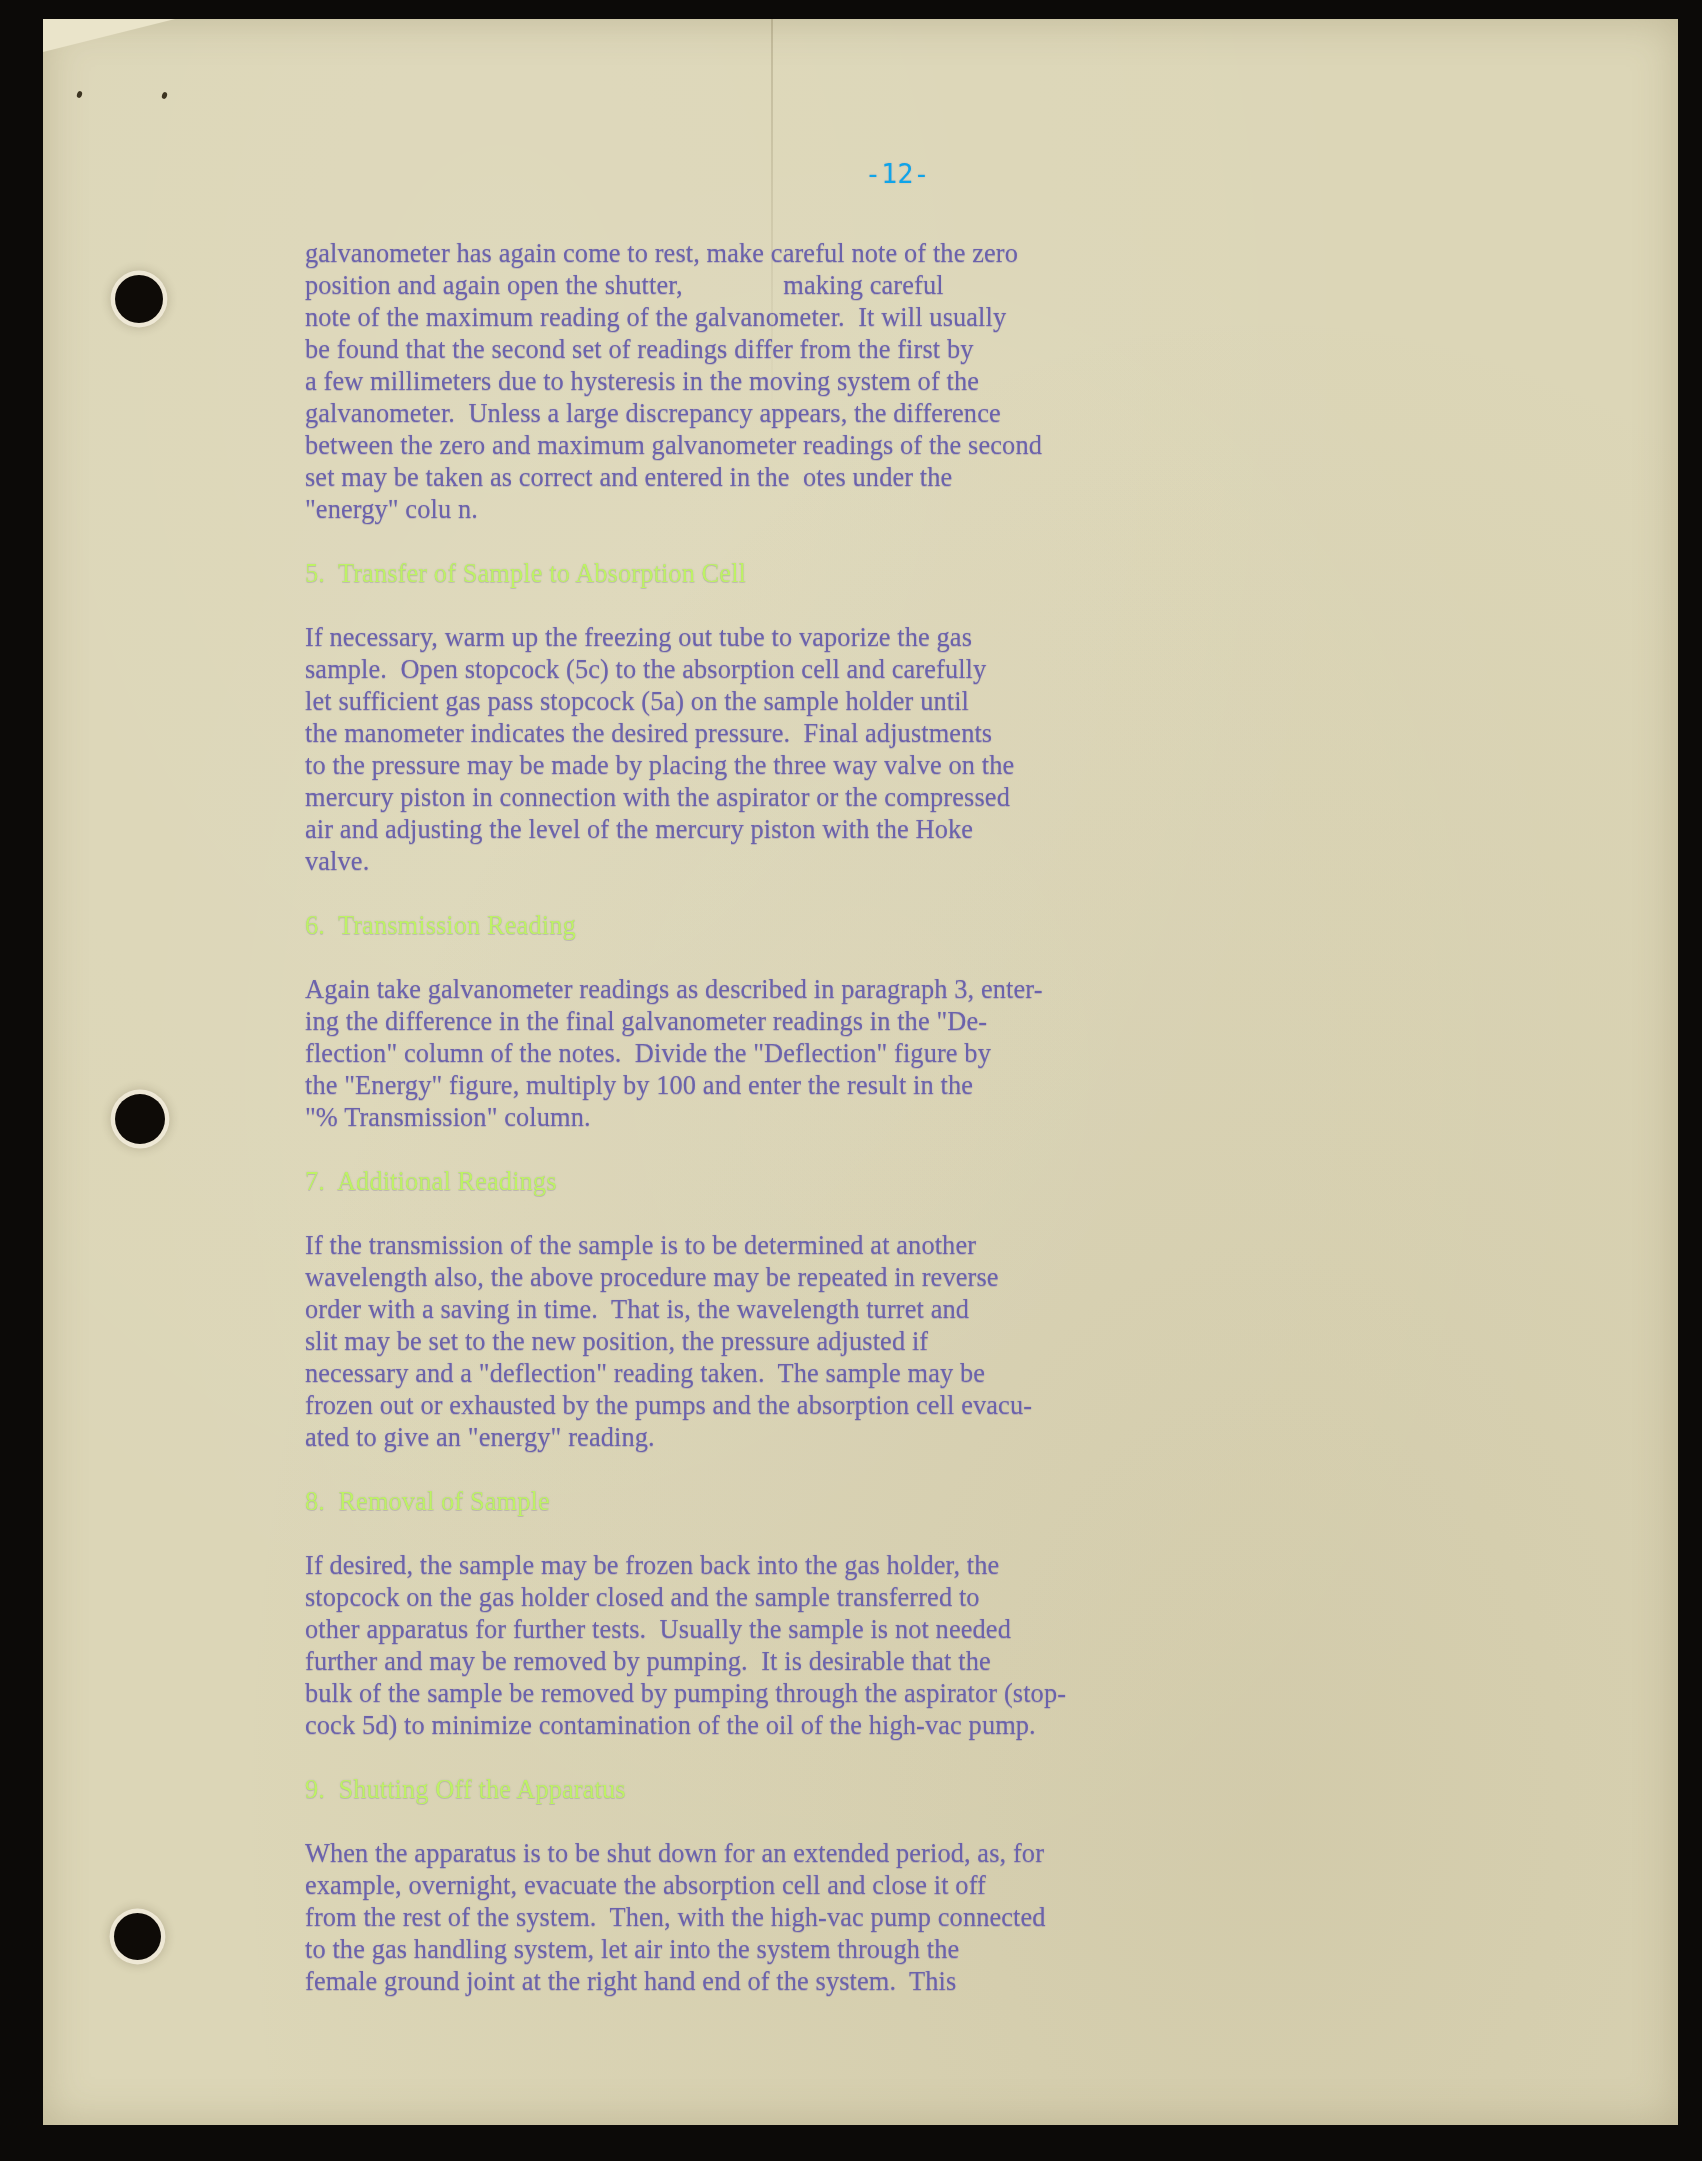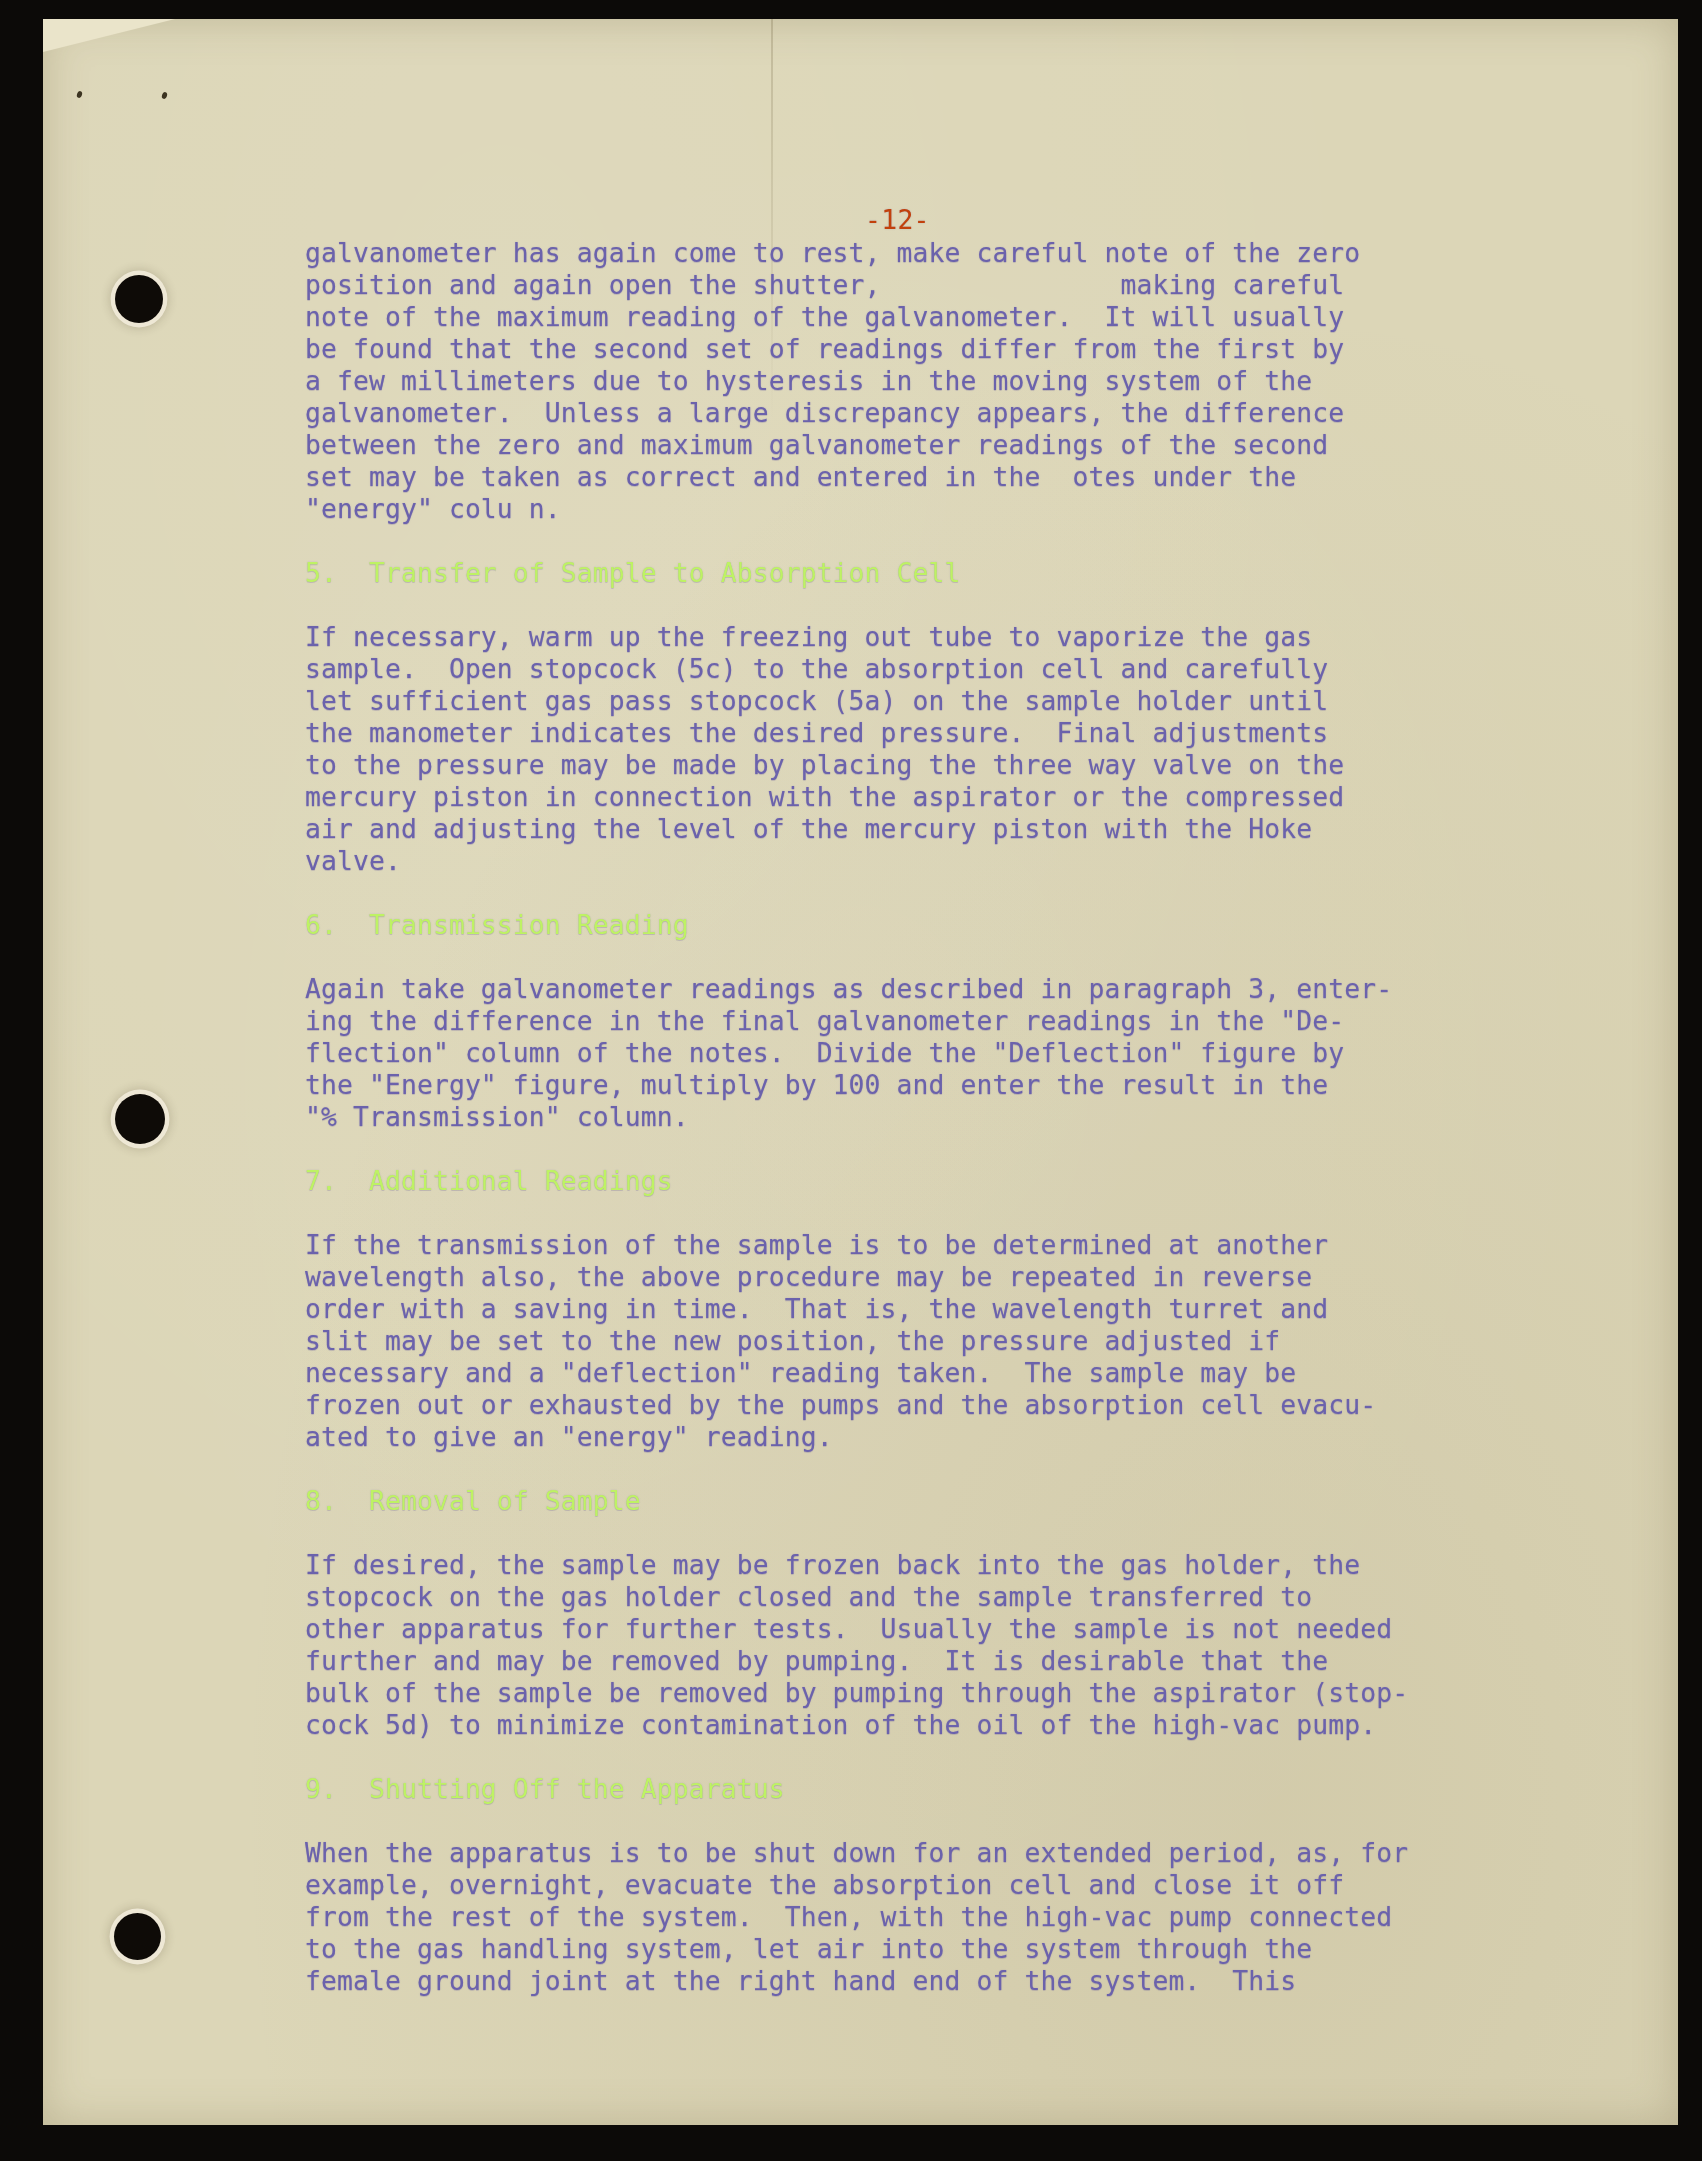--- a/index.html
+++ b/index.html
@@ -41,10 +41,9 @@
   .speck.s2{left:162px;top:92px;}
   .pagenum{
     position:absolute;left:865px;top:158px;
-    font-size:26.4px;line-height:32px;color:#c2410c;
+    font-size:26.4px;line-height:32px;color:#0ea5e9;
     white-space:pre;letter-spacing:0.3px;
     text-shadow:0 0 1.3px rgba(113,104,175,0.45);
-    margin-top:46px;
   }
   .typed{
     position:absolute;left:305px;top:237px;

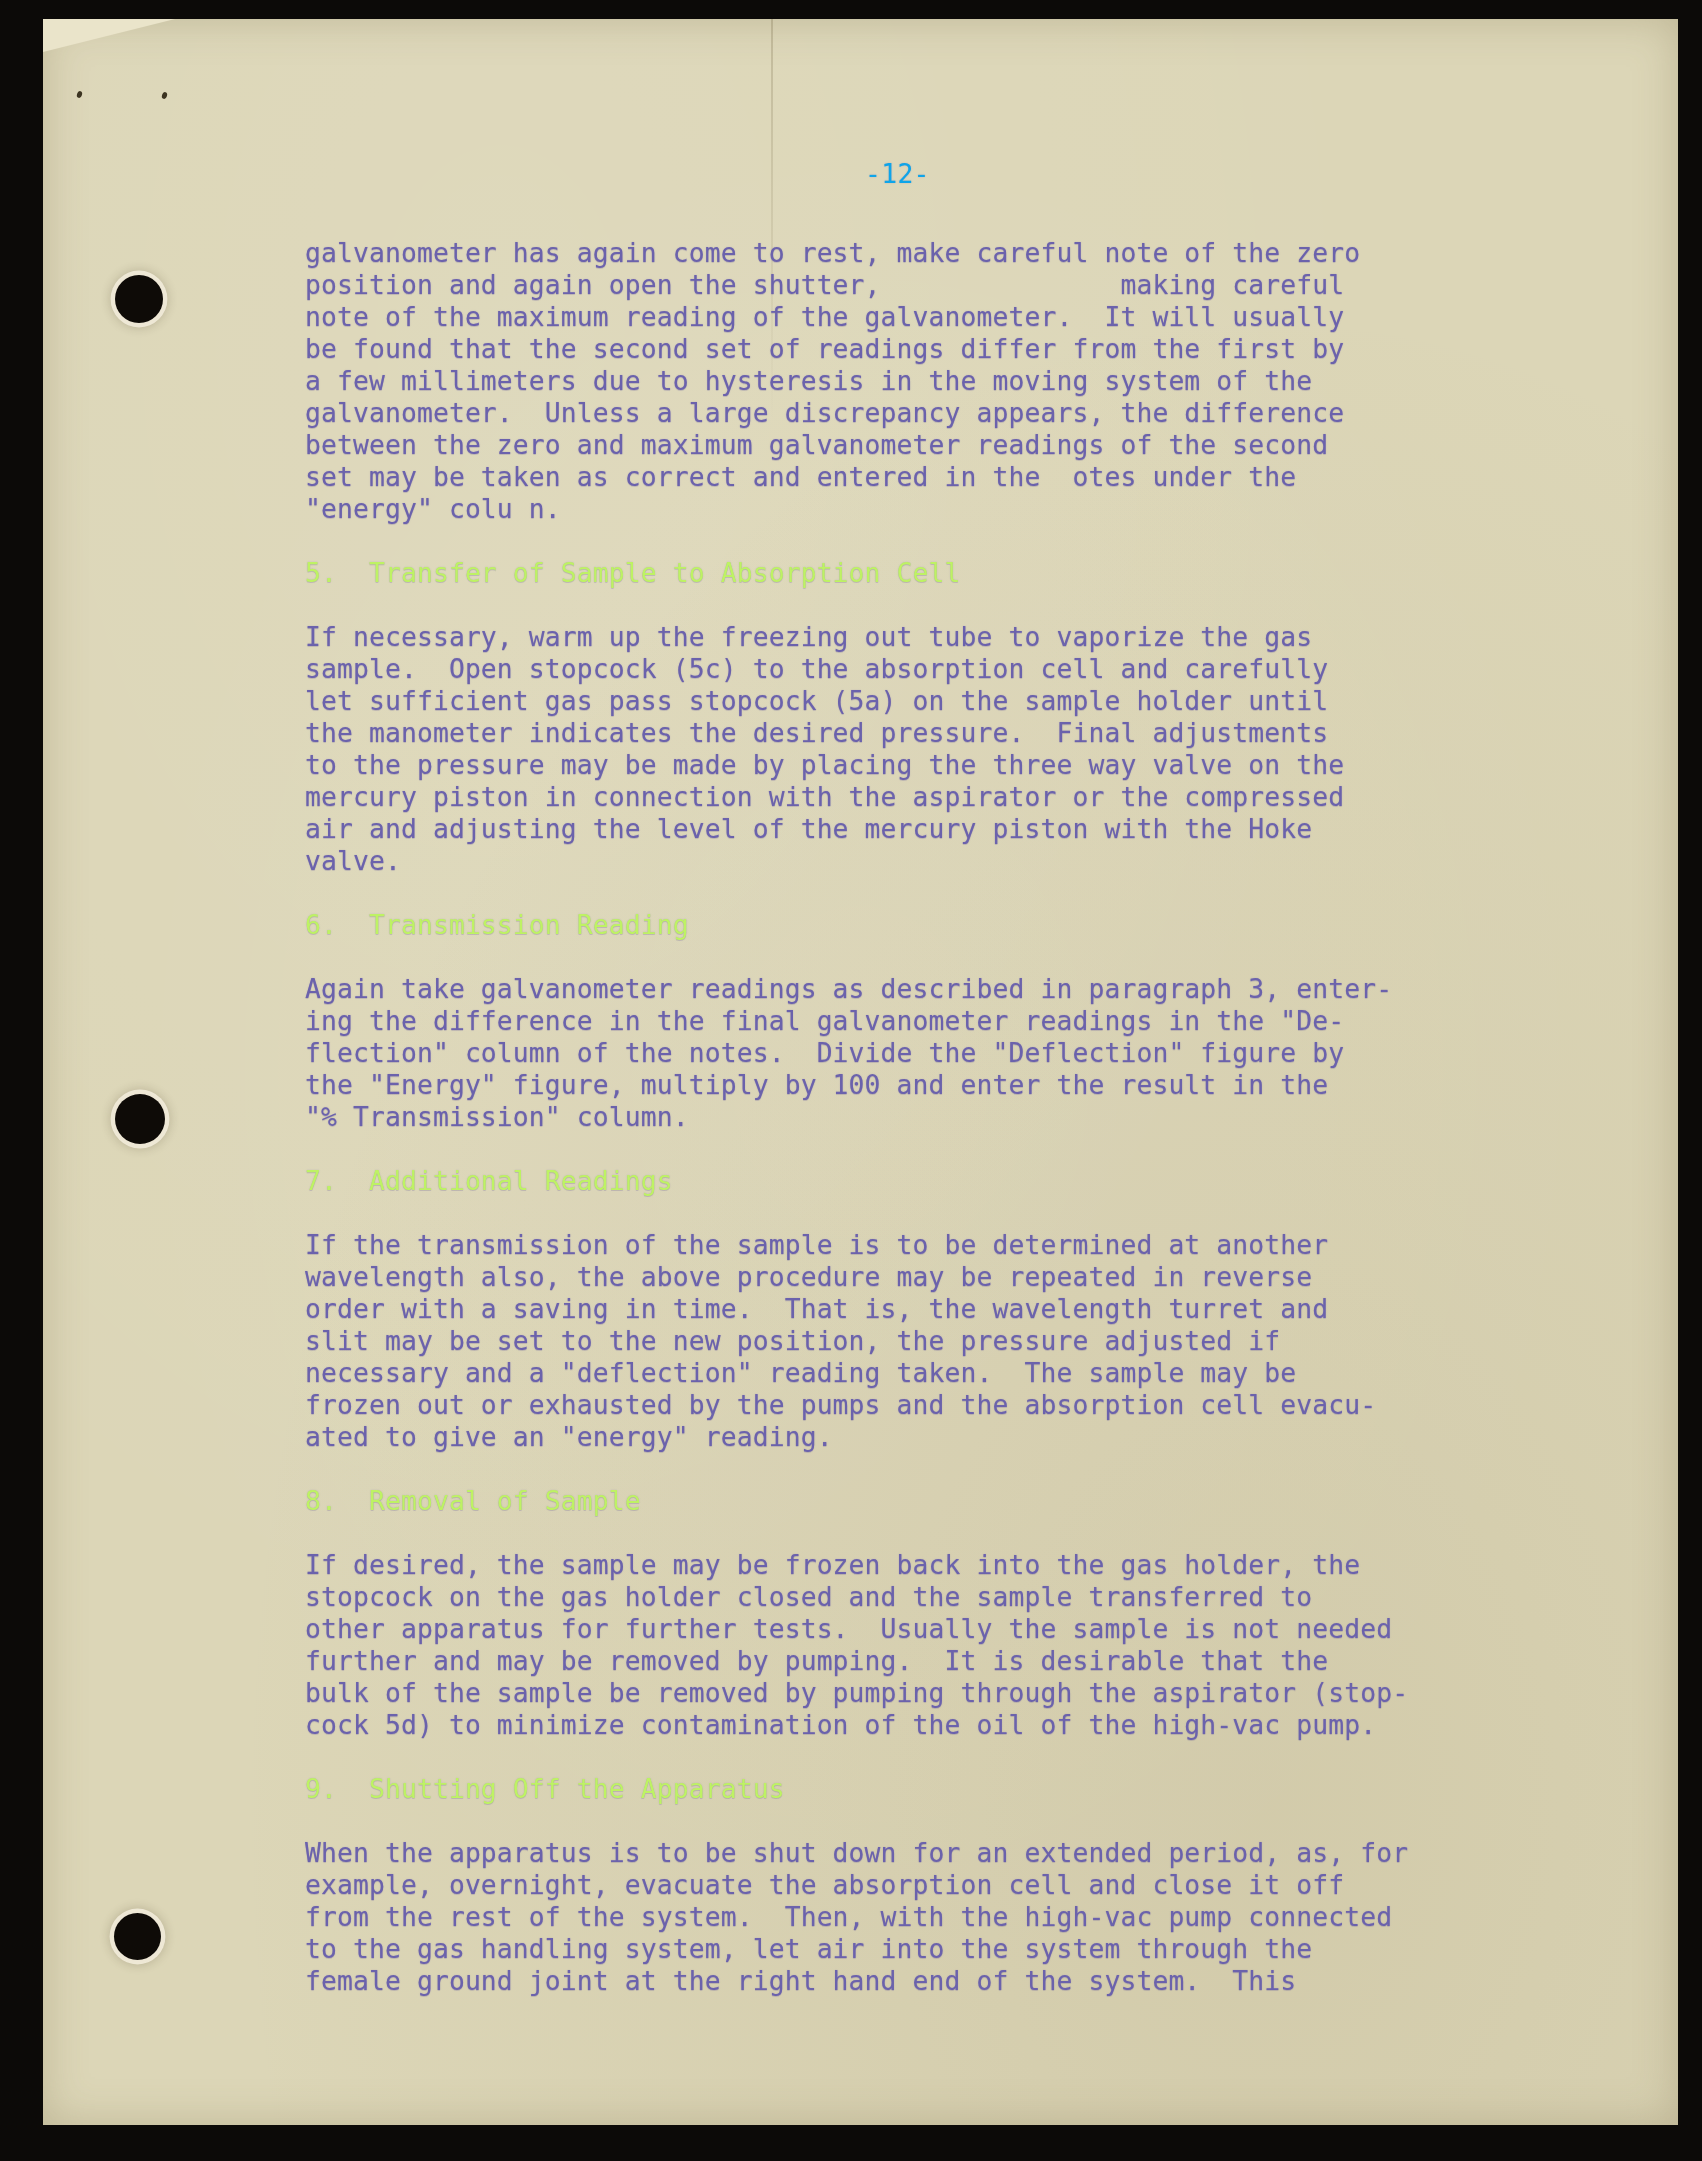--- a/index.html
+++ b/index.html
@@ -50,6 +50,7 @@
     font-size:26.4px;line-height:32px;color:#6b62ac;
     white-space:pre;letter-spacing:0.1px;
     text-shadow:0 0 1.3px rgba(107,98,172,0.38), 0 0.6px 0.6px rgba(90,80,150,0.18);
+    font-family:Liberation Serif, serif;
   }
   .tline{height:32px;}
   .tline.section-heading{color:#bef264;}

